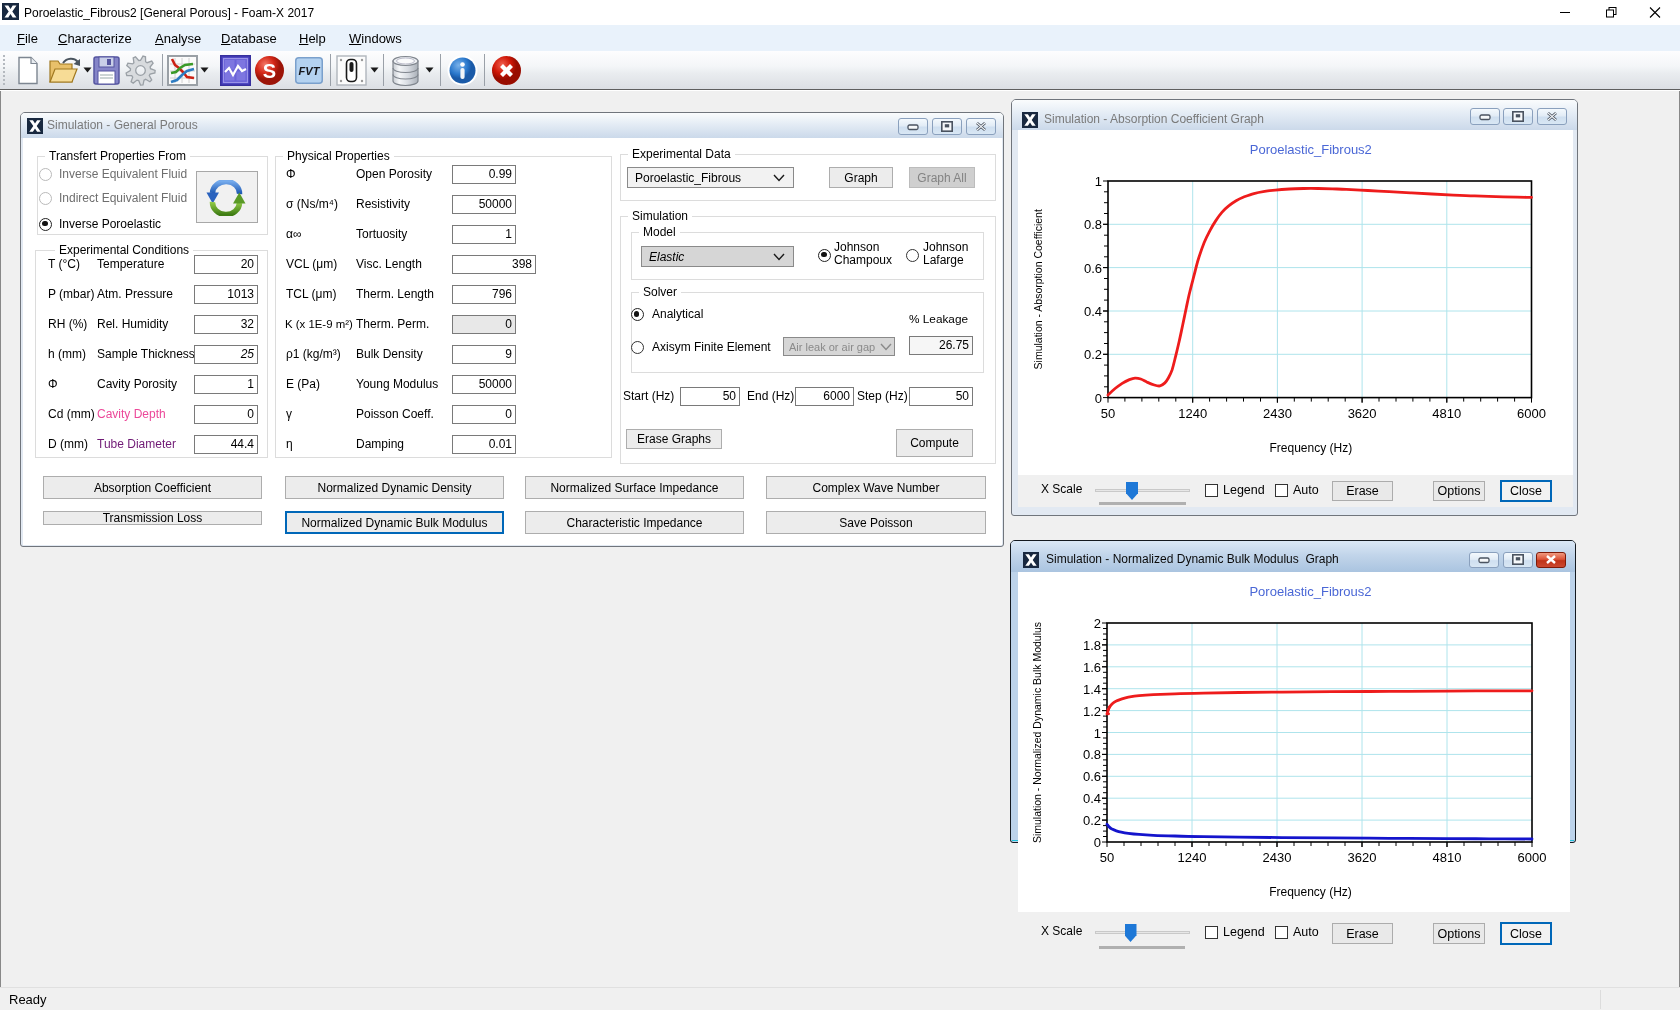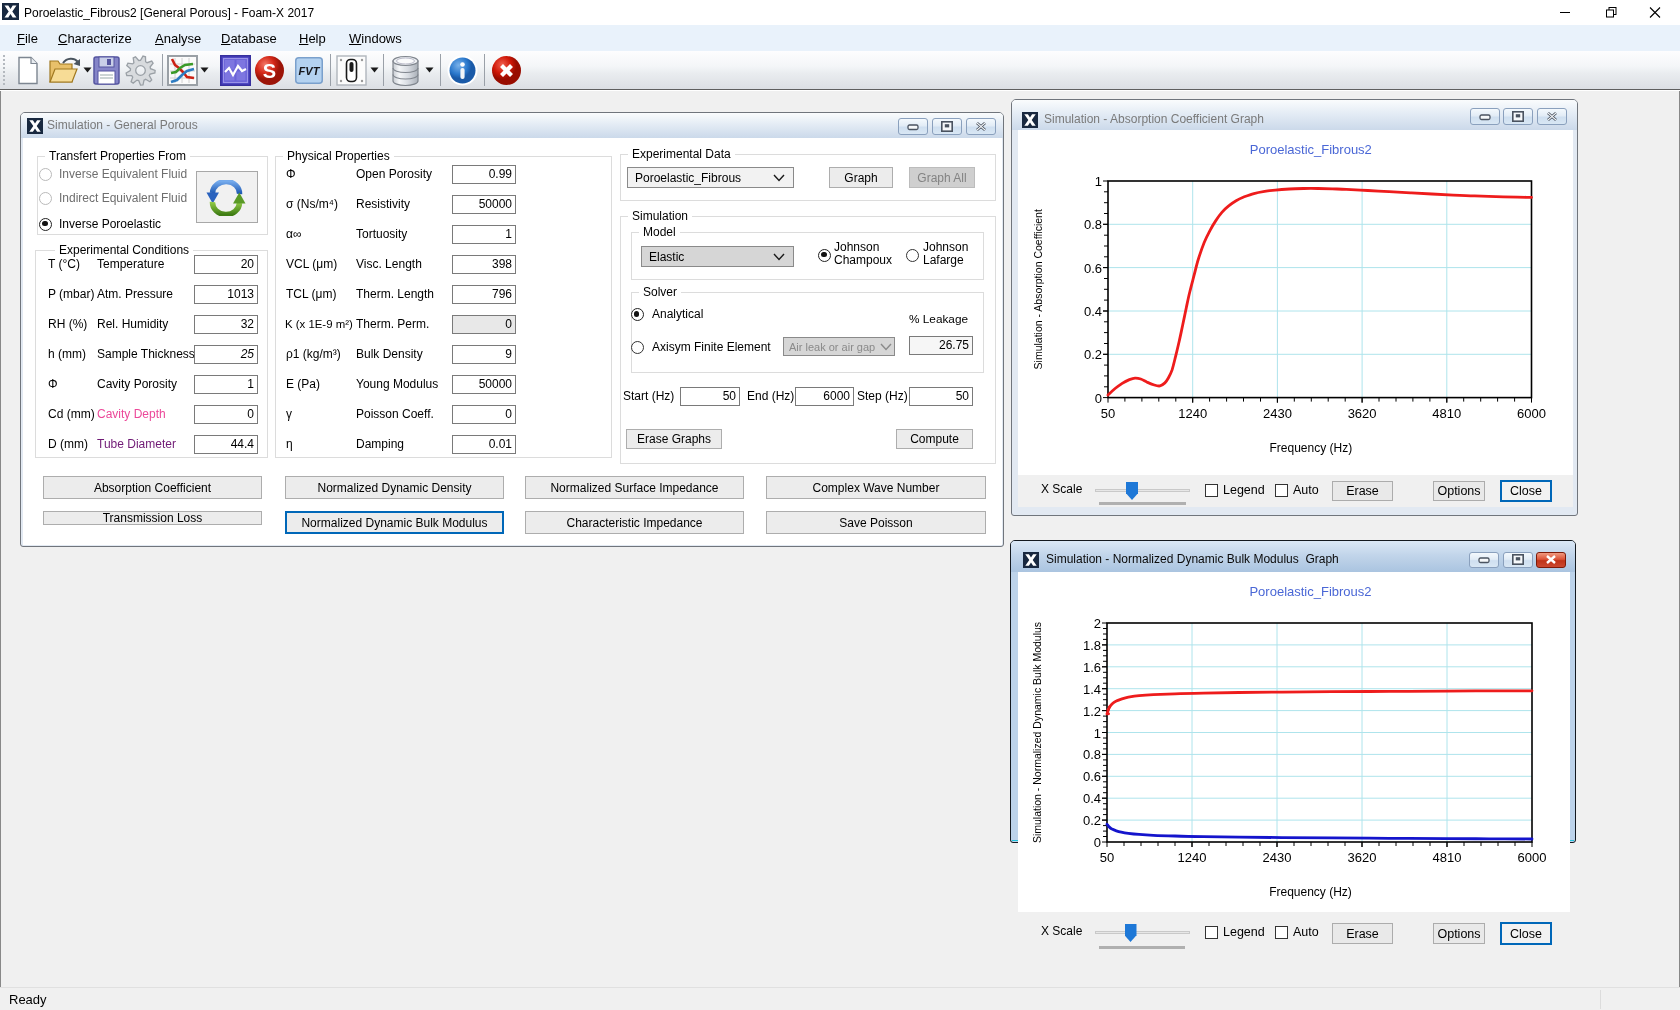--- a/index.html
+++ b/index.html
@@ -273,7 +273,7 @@
       <div class="inp" style="left:429.0px;top:86.5px;width:64px;height:19px;">1</div>
       <div class="lbl" style="left:263.0px;top:116.5px;color:#000;font-size:12px">VCL (μm)</div>
       <div class="lbl" style="left:333.0px;top:116.5px;color:#000;font-size:12px">Visc. Length</div>
-      <div class="inp" style="left:429.0px;top:116.5px;width:64px;height:19px;">398</div>
+      <div class="inp" style="left:429.0px;top:116.5px;width:84px;height:19px;">398</div>
       <div class="lbl" style="left:263.0px;top:146.5px;color:#000;font-size:12px">TCL (μm)</div>
       <div class="lbl" style="left:333.0px;top:146.5px;color:#000;font-size:12px">Therm. Length</div>
       <div class="inp" style="left:429.0px;top:146.5px;width:64px;height:19px;">796</div>

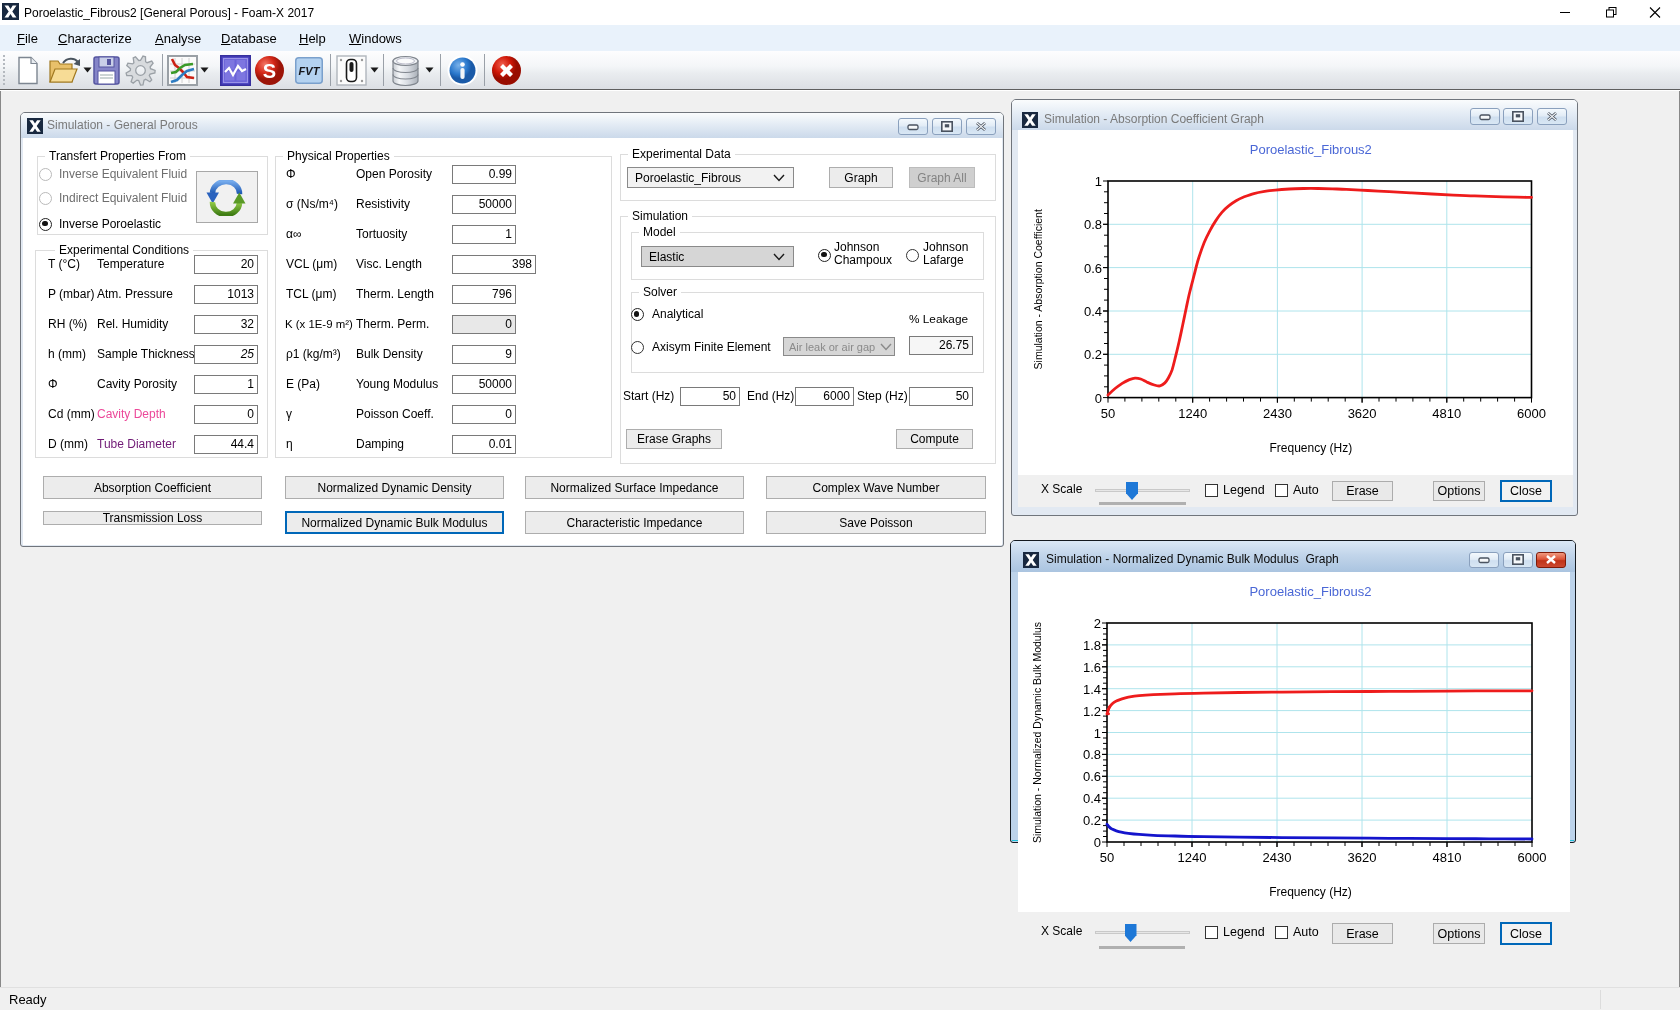--- a/index.html
+++ b/index.html
@@ -298,7 +298,7 @@
       </svg>
       <div class="btn" style="left:806.0px;top:29px;width:64px;height:21px;">Graph</div>
       <div class="btn dis" style="left:886.0px;top:29px;width:66px;height:21px;">Graph All</div>
-      <div class="combo" style="left:618.0px;top:108px;width:153px;height:21px;background:#d6d6d6;">Elastic</div>
+      <div class="combo" style="left:618.0px;top:108px;width:153px;height:21px;background:#d6d6d6;font-style:italic;">Elastic</div>
       <svg class="ab" style="left:750.0px;top:115.0px" width="12" height="8">
         <path d="M1 1 L6 6.5 L11 1" fill="none" stroke="#1a1a1a" stroke-width="1.4"></path>
       </svg>

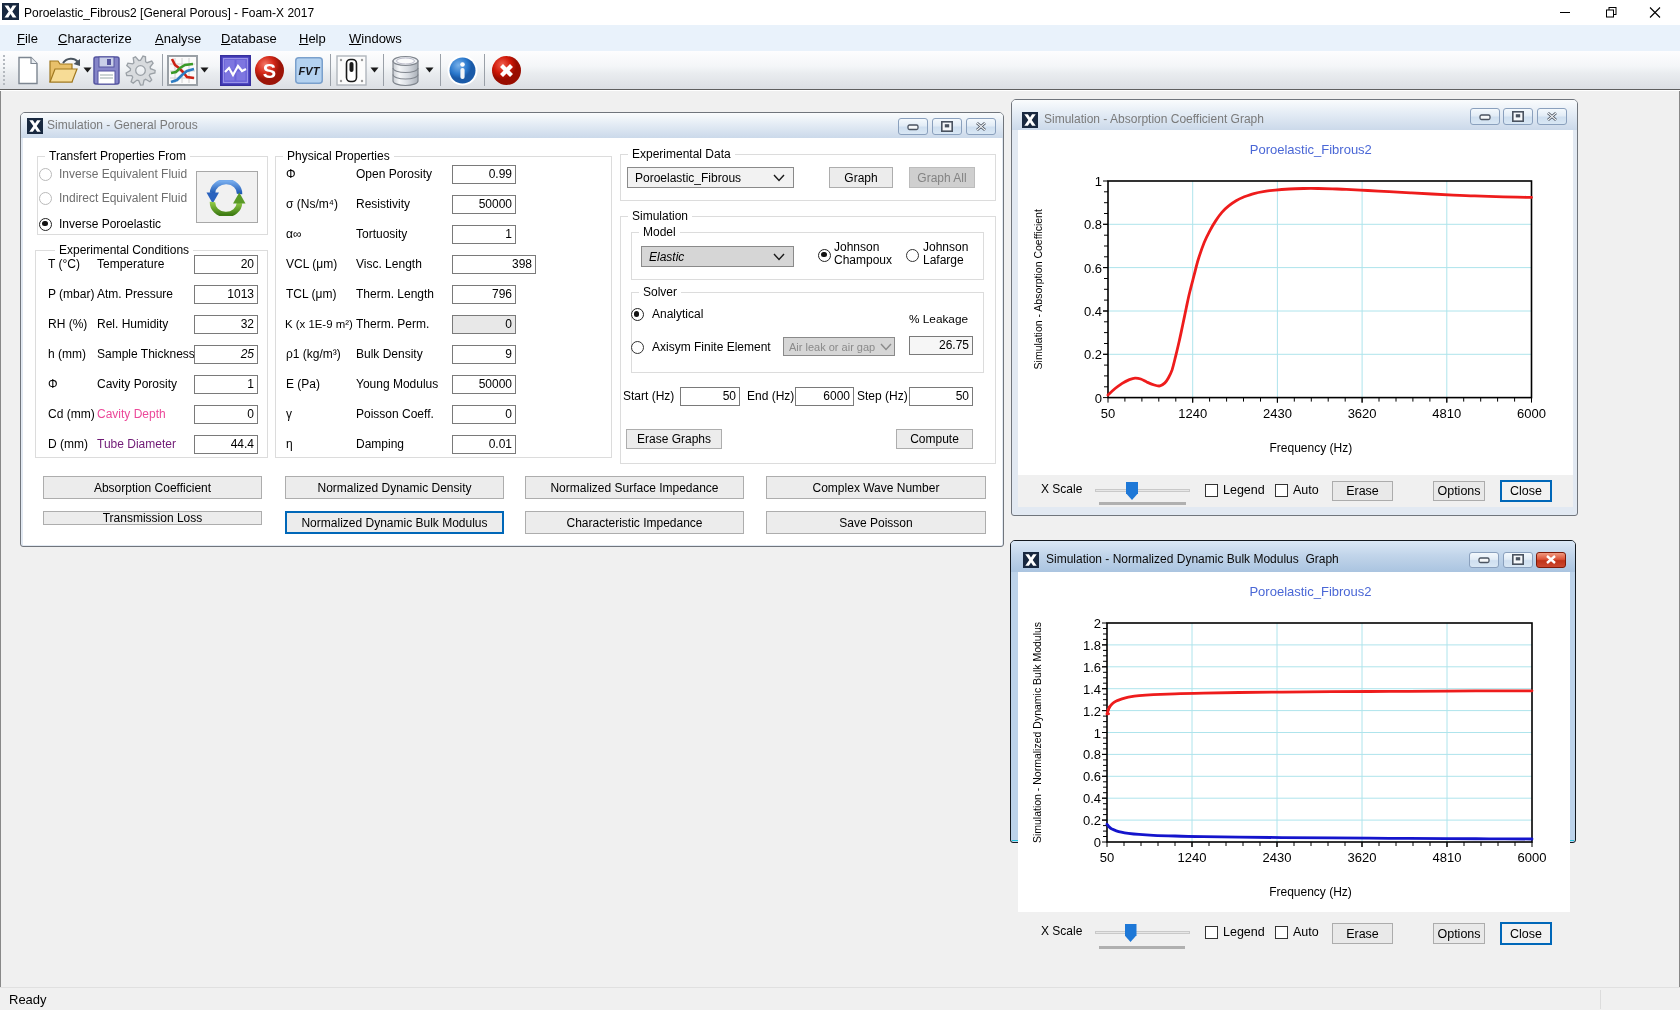--- a/index.html
+++ b/index.html
@@ -323,7 +323,7 @@
       <div class="lbl" style="left:834.0px;top:248.5px;color:#000;font-size:12px">Step (Hz)</div>
       <div class="inp" style="left:886.0px;top:249px;width:64px;height:19px;">50</div>
       <div class="btn" style="left:603.0px;top:291px;width:96px;height:20px;">Erase Graphs</div>
-      <div class="btn" style="left:873.0px;top:291px;width:77px;height:20px;">Compute</div>
+      <div class="btn" style="left:873.0px;top:291px;width:77px;height:28px;">Compute</div>
       <div class="btn" style="left:20.0px;top:338px;width:219px;height:23px;">Absorption Coefficient</div>
       <div class="btn" style="left:262.0px;top:338px;width:219px;height:23px;">Normalized Dynamic Density</div>
       <div class="btn" style="left:502.0px;top:338px;width:219px;height:23px;">Normalized Surface Impedance</div>

